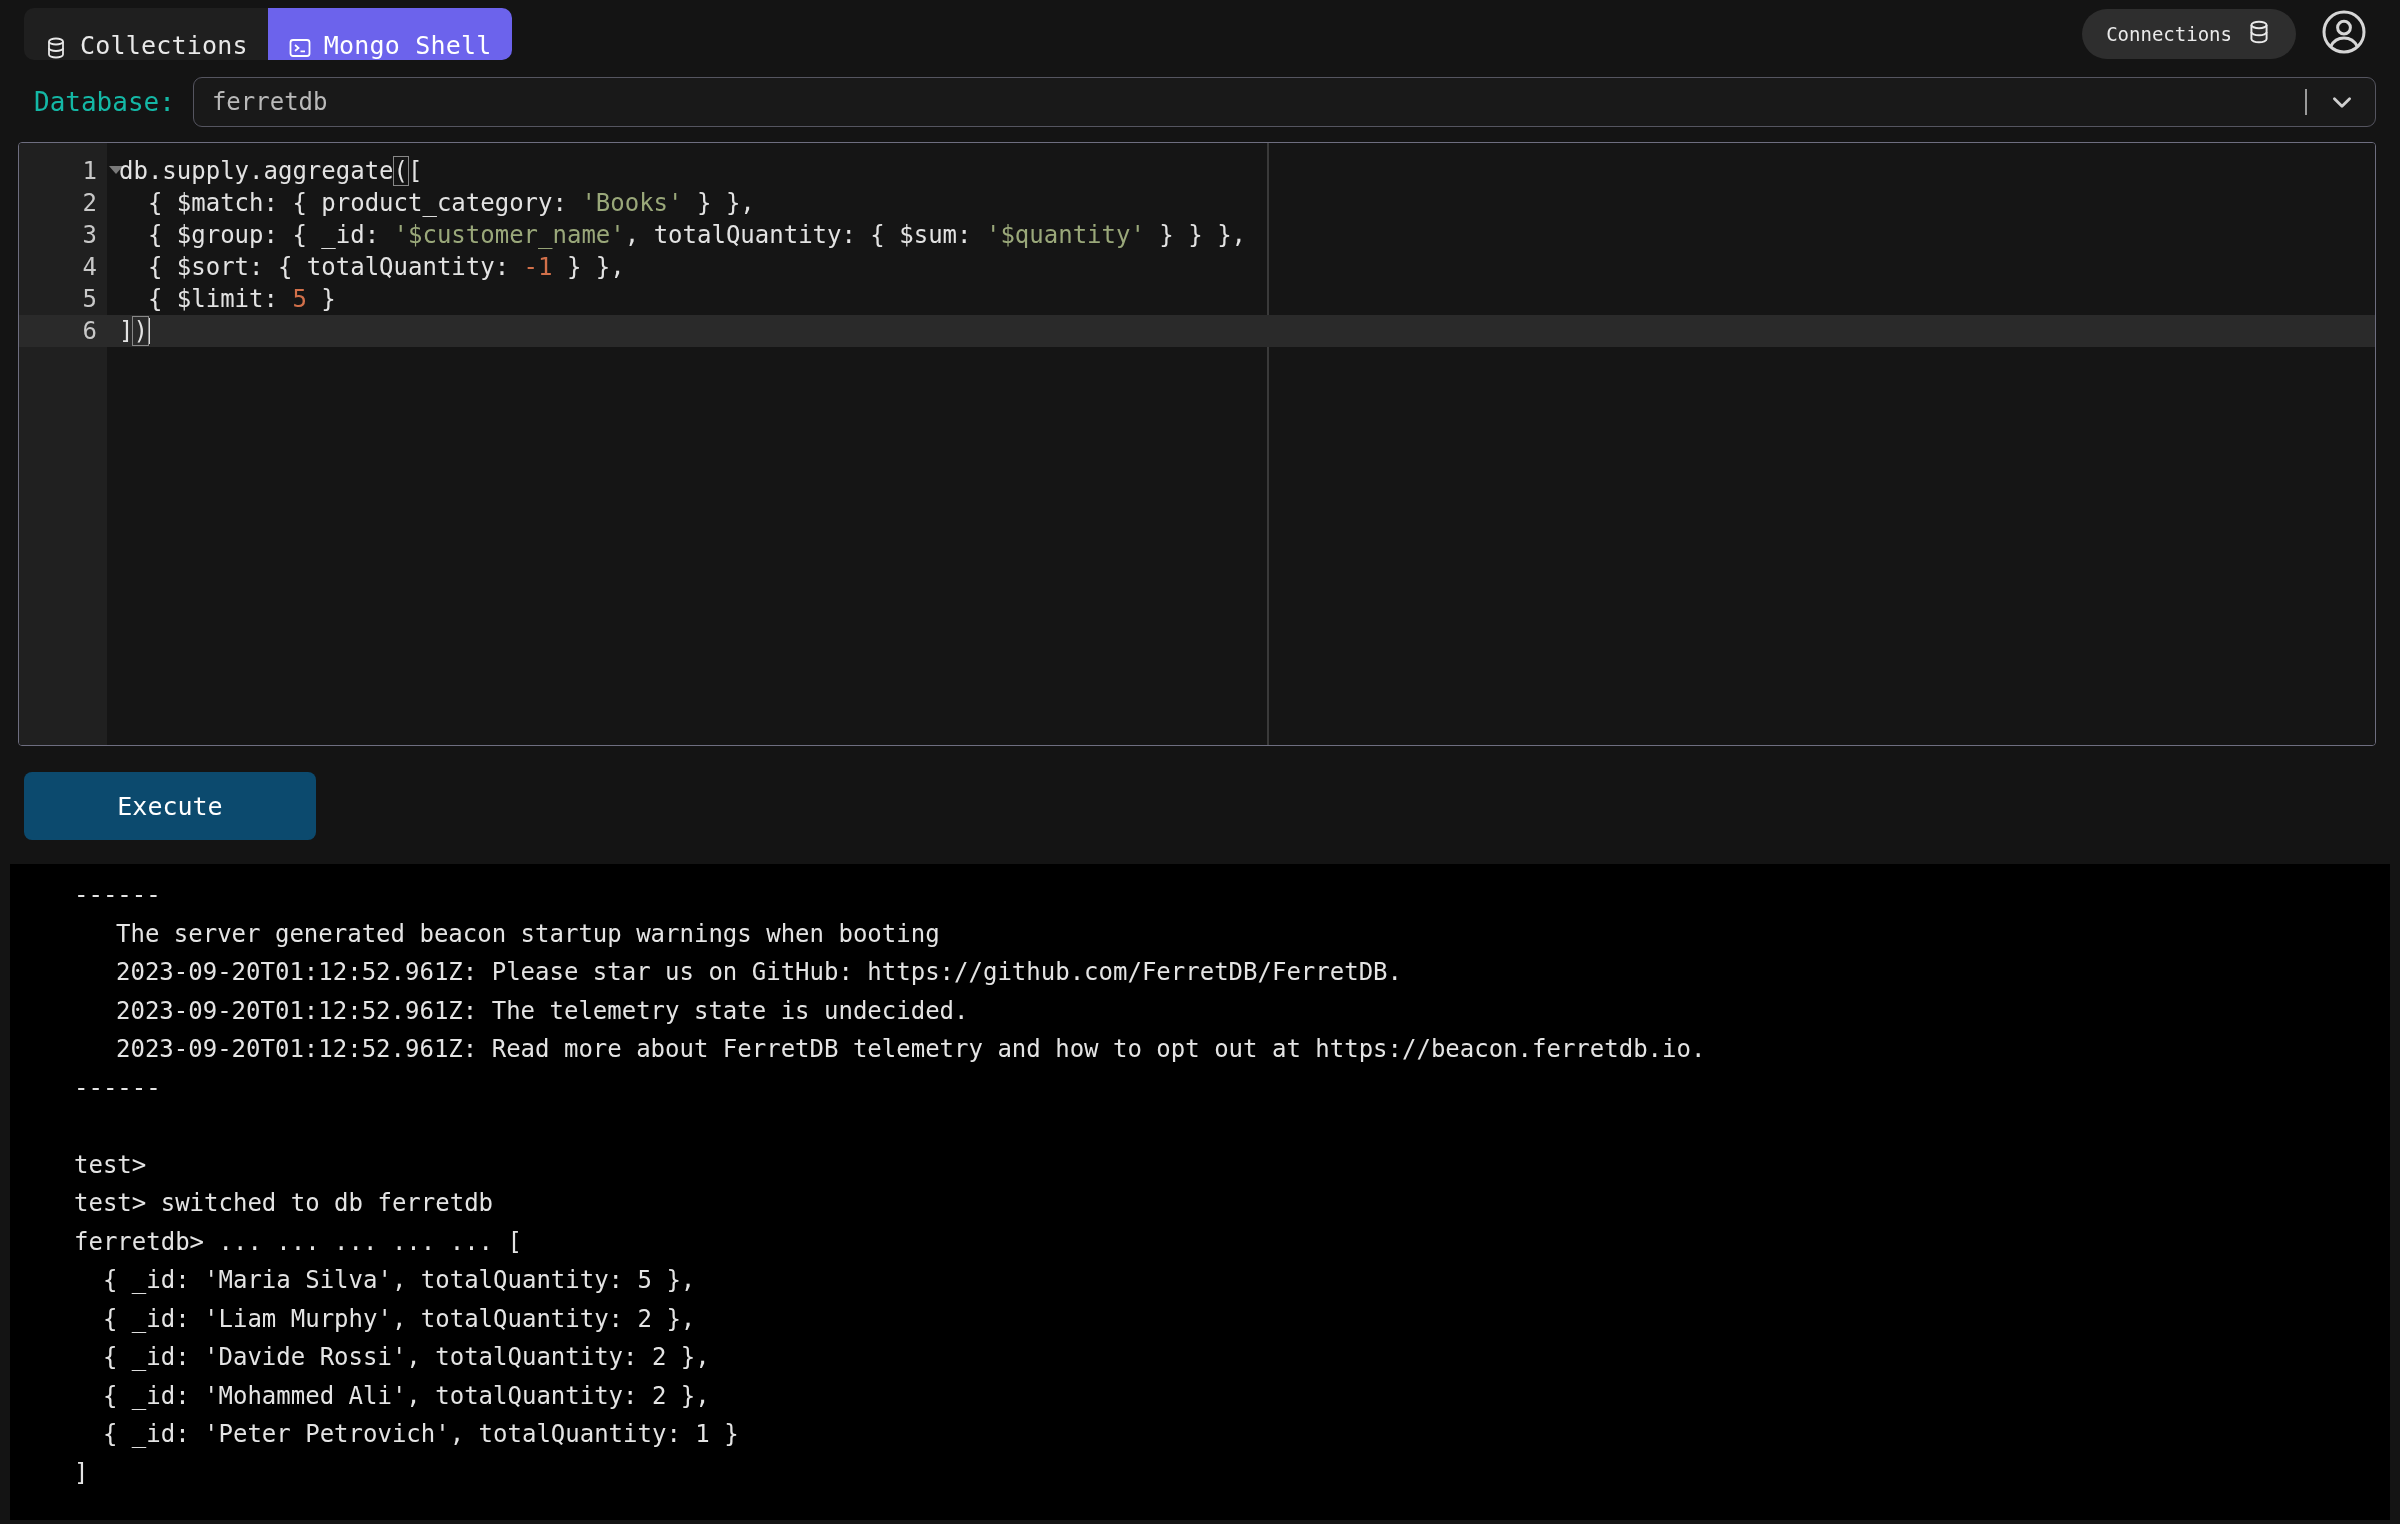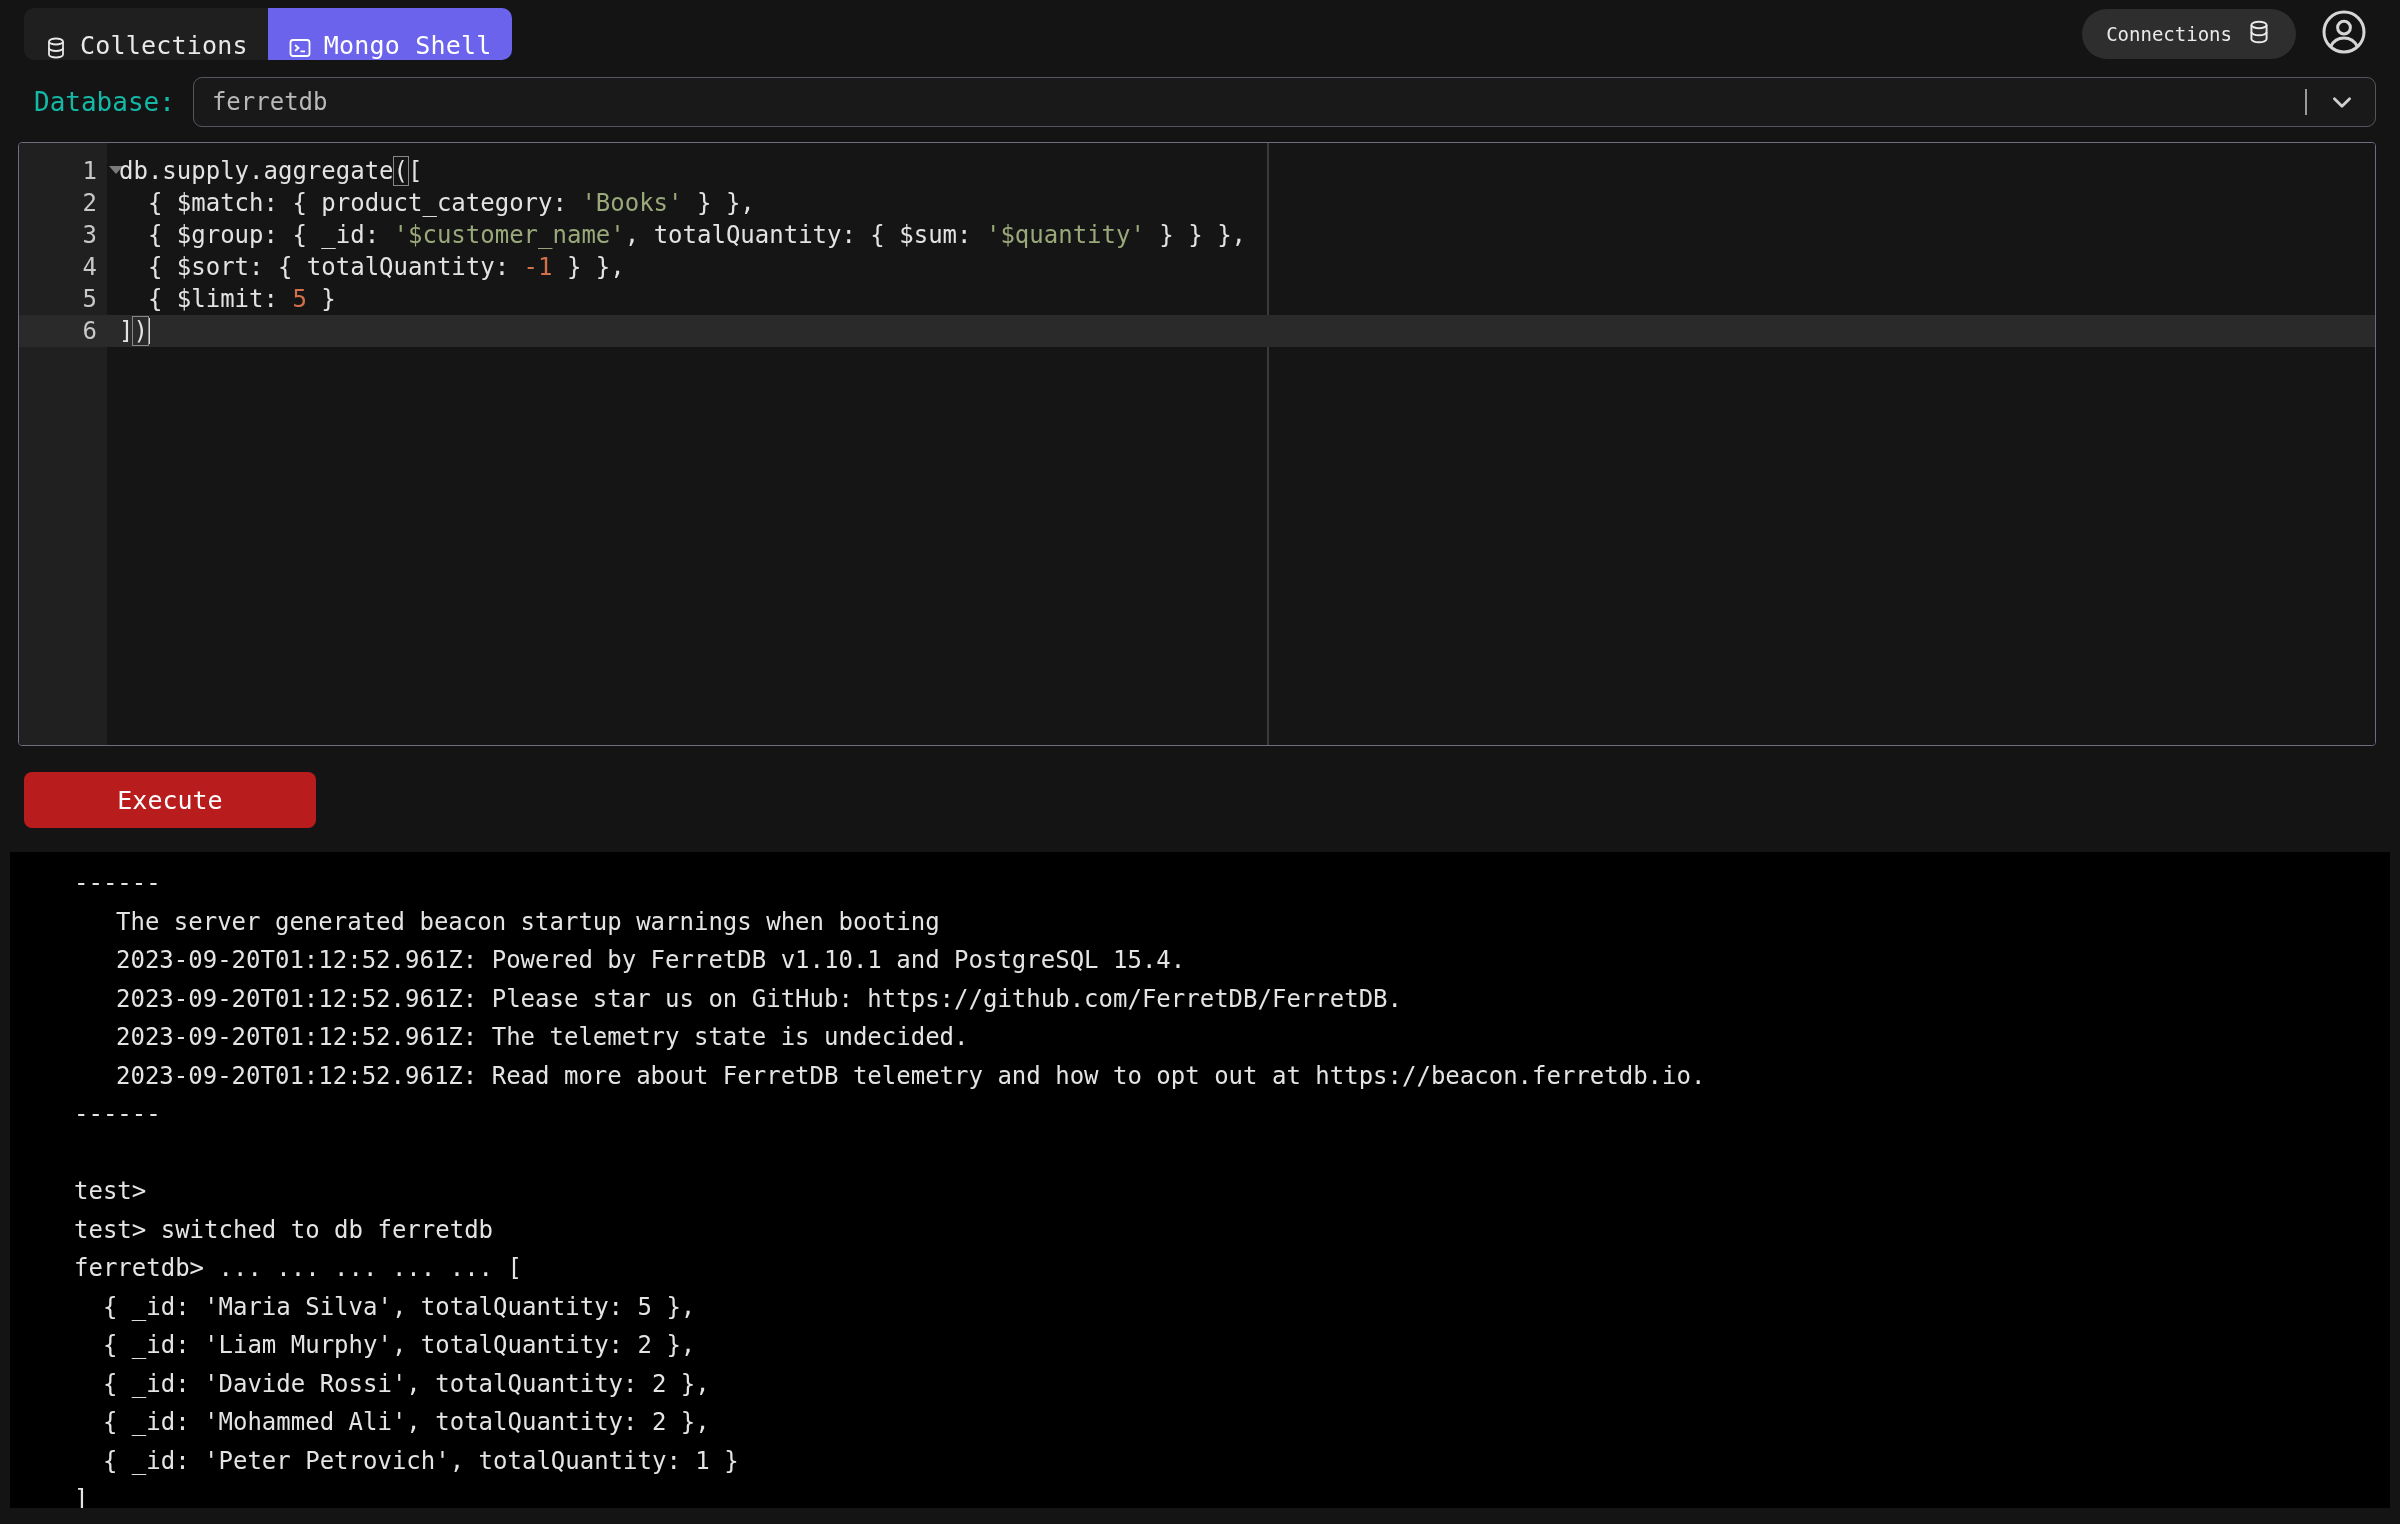--- a/index.html
+++ b/index.html
@@ -133,8 +133,8 @@
   
   .exec-row { padding: 26px 0 0 24px; }
   .exec-btn {
-    width: 292px; height: 56px;
-    background: #b91c1c; color: #ffffff;
+    width: 292px; height: 68px;
+    background: #0c4a6e; color: #ffffff;
     border: none; border-radius: 8px;
     font-family: inherit; font-size: 25px;
     cursor: pointer;

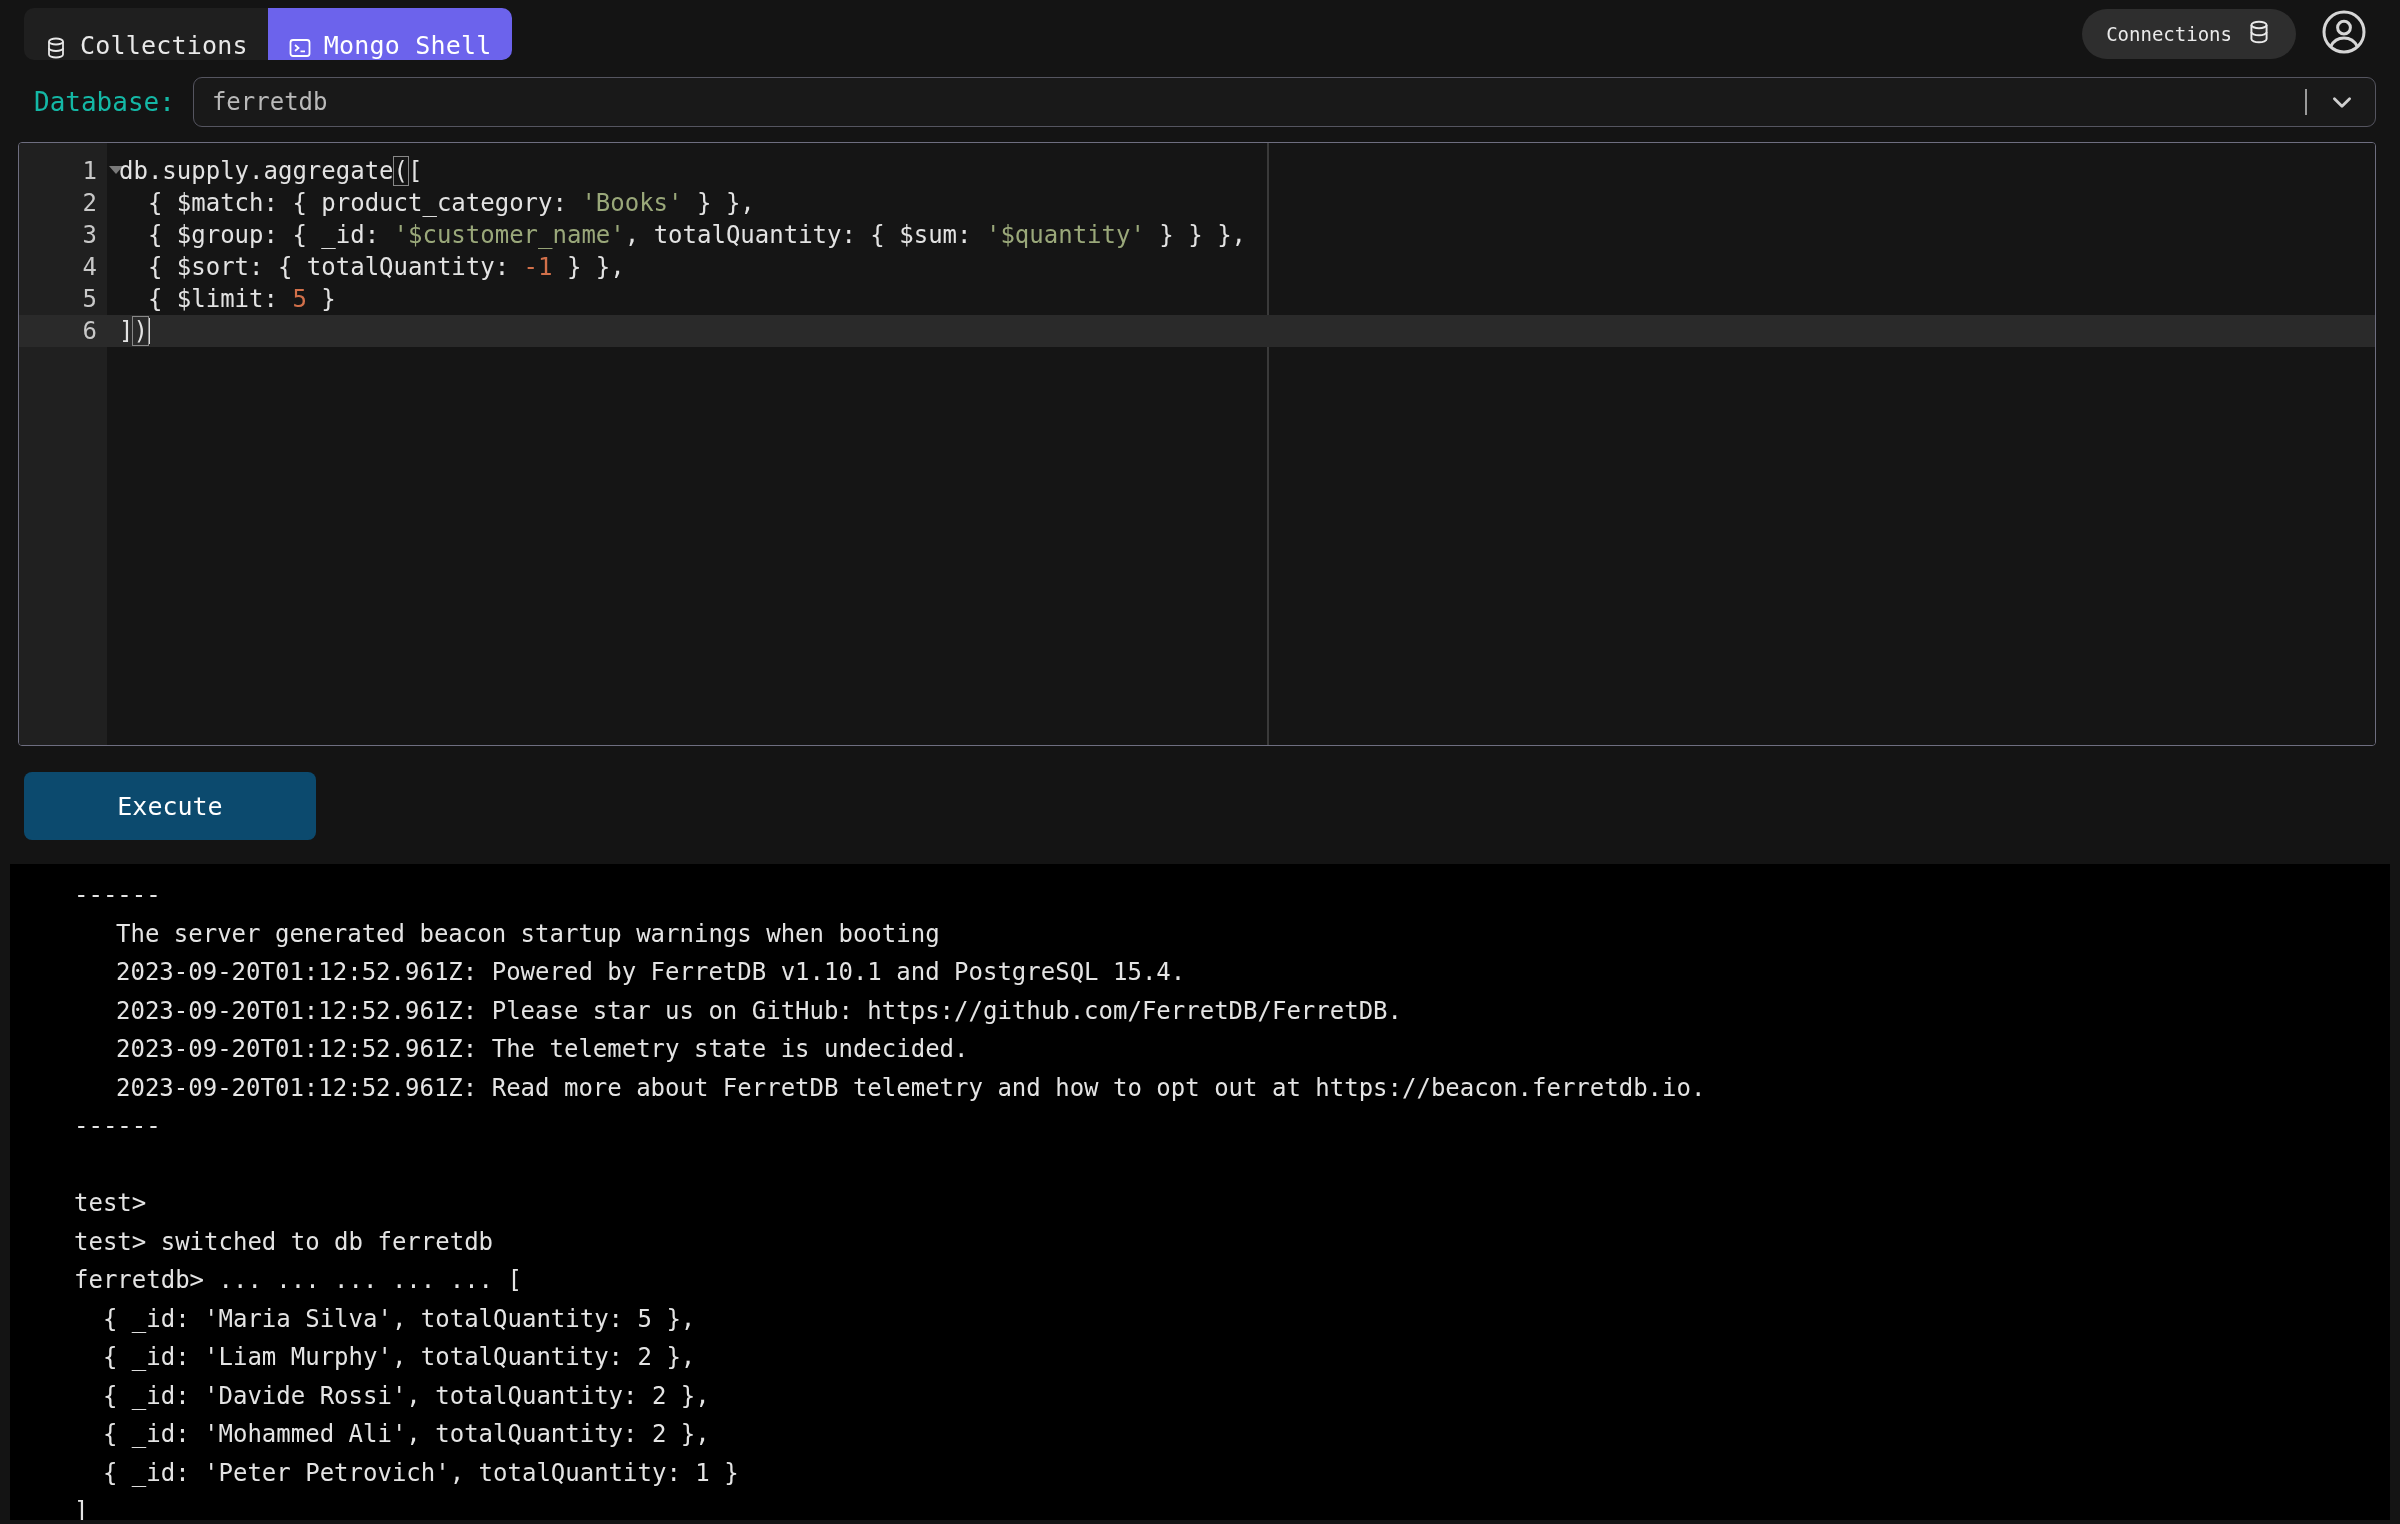--- a/index.html
+++ b/index.html
@@ -257,7 +257,6 @@
 <div class="console">
   <div class="cline">------</div>
   <div class="cline ind">The server generated beacon startup warnings when booting</div>
-  <div class="cline ind">2023-09-20T01:12:52.961Z: Powered by FerretDB v1.10.1 and PostgreSQL 15.4.</div>
   <div class="cline ind">2023-09-20T01:12:52.961Z: Please star us on GitHub: https://github.com/FerretDB/FerretDB.</div>
   <div class="cline ind">2023-09-20T01:12:52.961Z: The telemetry state is undecided.</div>
   <div class="cline ind">2023-09-20T01:12:52.961Z: Read more about FerretDB telemetry and how to opt out at https://beacon.ferretdb.io.</div>

